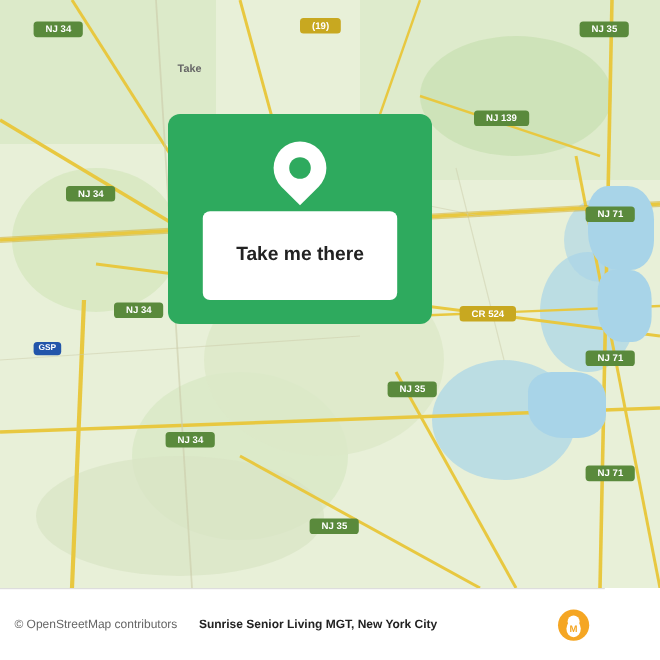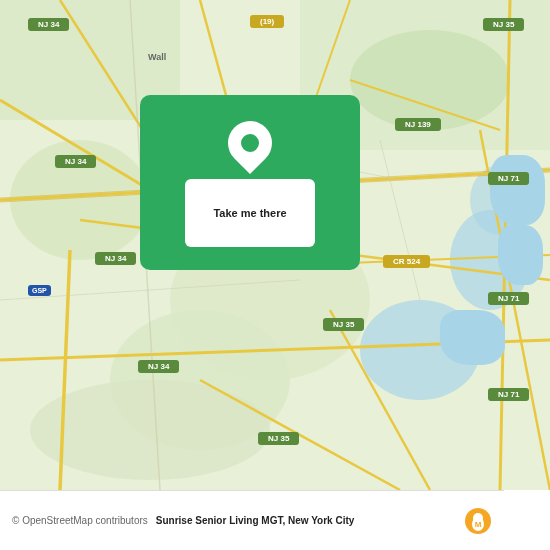--- a/index.html
+++ b/index.html
@@ -231,7 +231,7 @@
   <div class="water" style="width:45px;height:60px;top:225px;left:498px;"></div>
   <div class="water" style="width:65px;height:55px;top:310px;left:440px;"></div>
 
-  <div class="map-label" style="top:52px;left:148px;">Wall</div>
+  <div class="map-label" style="top:52px;left:148px;">Take</div>
 
   <div class="route-badge" style="top:18px;left:28px;">NJ 34</div>
   <div class="route-badge" style="top:155px;left:55px;">NJ 34</div>

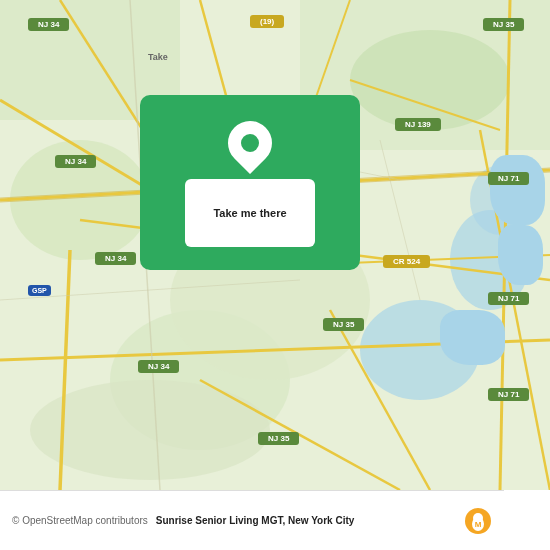--- a/index.html
+++ b/index.html
@@ -239,7 +239,7 @@
   <div class="route-badge" style="top:360px;left:138px;">NJ 34</div>
   <div class="route-badge yellow" style="top:15px;left:250px;">(19)</div>
   <div class="route-badge" style="top:18px;left:483px;">NJ 35</div>
-  <div class="route-badge" style="top:92px;left:395px;margin-top:26px;">NJ 139</div>
+  <div class="route-badge" style="top:92px;left:395px;">NJ 139</div>
   <div class="route-badge" style="top:172px;left:488px;">NJ 71</div>
   <div class="route-badge" style="top:292px;left:488px;">NJ 71</div>
   <div class="route-badge" style="top:388px;left:488px;">NJ 71</div>

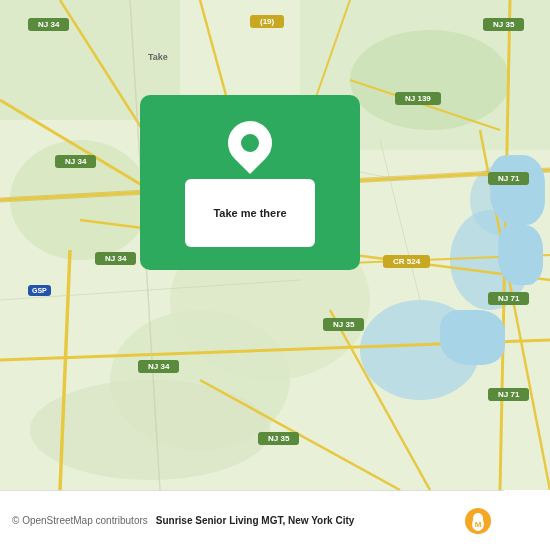--- a/index.html
+++ b/index.html
@@ -82,7 +82,7 @@
       border: none;
       border-radius: 6px;
       padding: 28px 28px;
-      font-size: 11px;
+      font-size: 16px;
       font-weight: 600;
       color: #222;
       cursor: pointer;

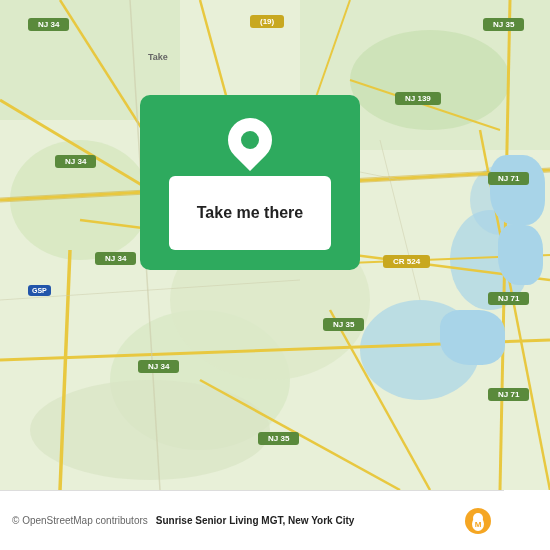--- a/index.html
+++ b/index.html
@@ -98,7 +98,7 @@
       display: flex;
       align-items: center;
       padding: 0 12px;
-      gap: 8px;
+      gap: 18px;
     }
 
     .copyright {

